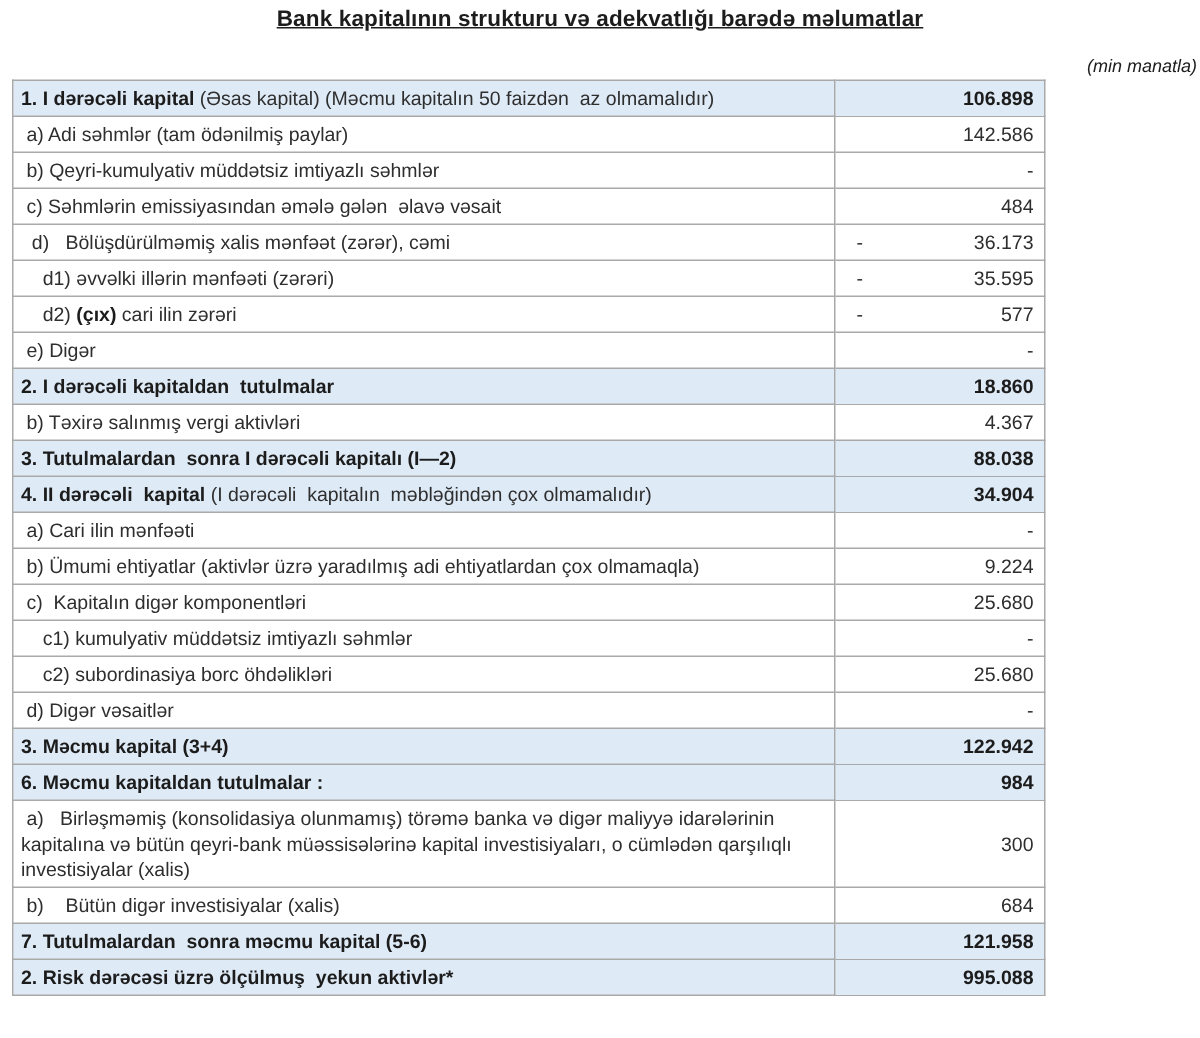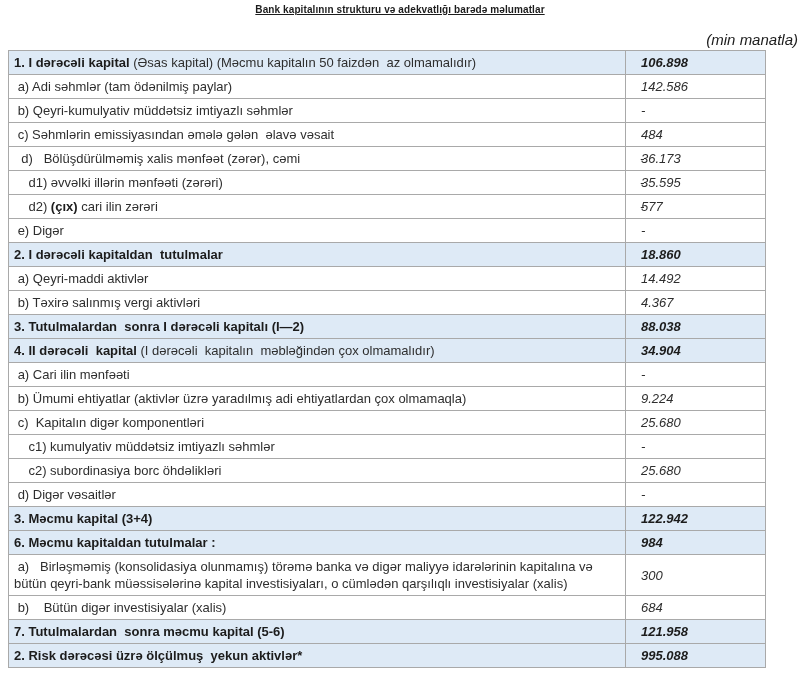--- a/index.html
+++ b/index.html
@@ -15,7 +15,7 @@
     margin:0;
     padding-top:4px;
     text-align:center;
-    font-size:10px;
+    font-size:15px;
     font-weight:700;
     text-decoration:underline;
     color:var(--text-strong);

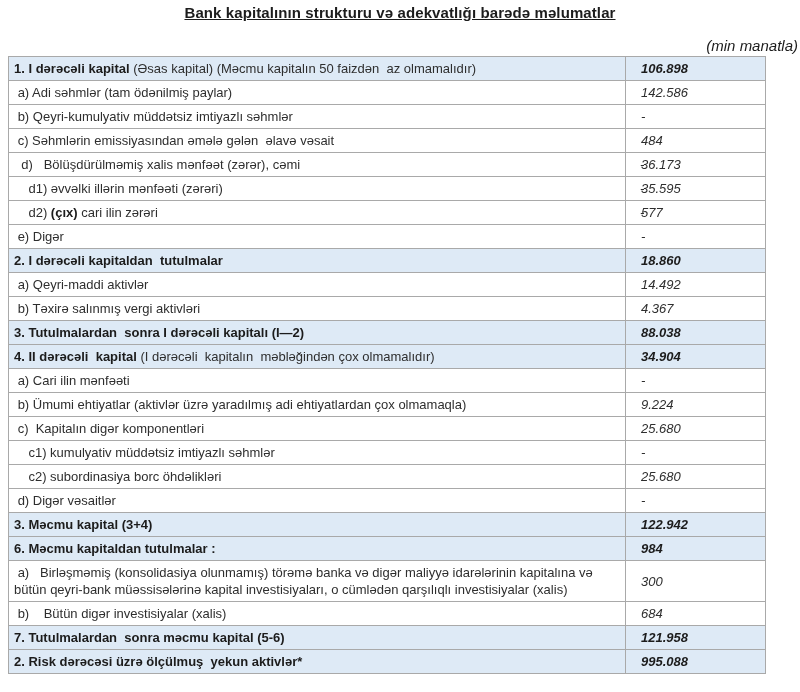--- a/index.html
+++ b/index.html
@@ -26,7 +26,7 @@
     margin:16px 0 2px 8px;
     text-align:right;
     font-style:italic;
-    font-size:15px;
+    font-size:12px;
     color:var(--text-strong);
   }
   table.capital-table{

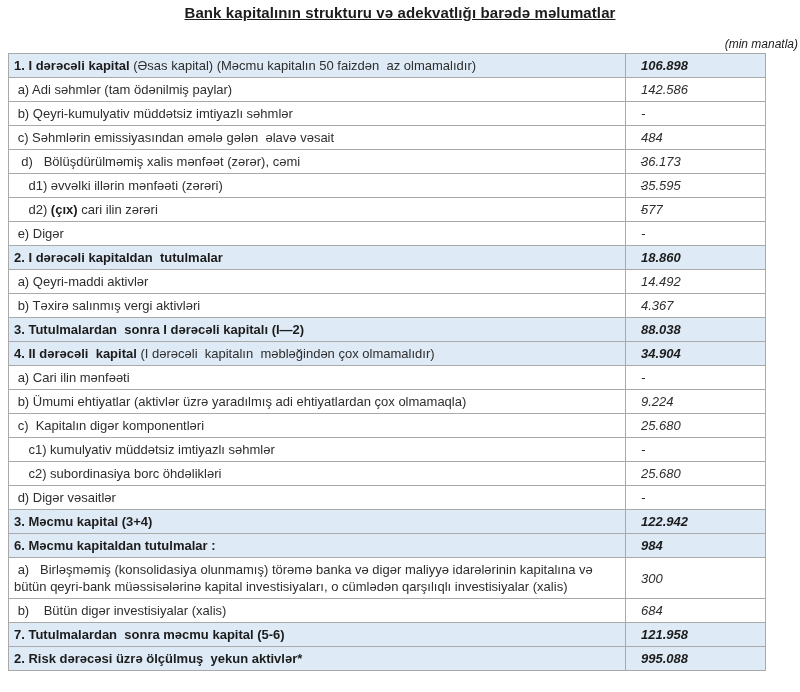--- a/index.html
+++ b/index.html
@@ -33,7 +33,7 @@
     border-collapse:collapse;
     table-layout:fixed;
     margin-left:8px;
-    width:758px;
+    width:689px;
   }
   .capital-table td{
     border:1px solid var(--border);

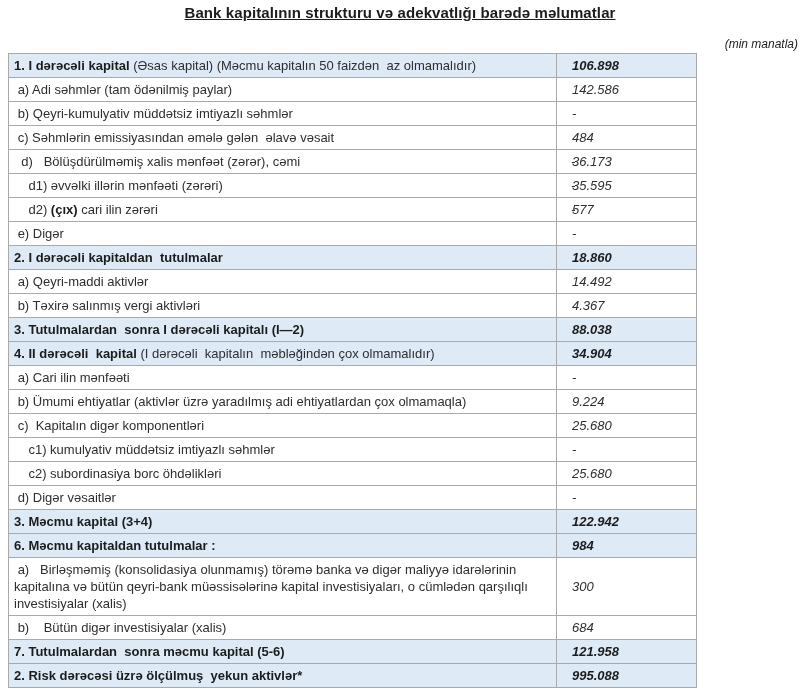--- a/index.html
+++ b/index.html
@@ -49,9 +49,9 @@
   td.value{
     width:140px;
     position:relative;
+    text-align:right;
     padding:3px 7px 3px 15px;
     line-height:17px;
-    font-style:italic;
   }
   tr.section td{background:var(--section-row-bg);}
   tr.section td.value{font-weight:700;color:var(--text-strong);}

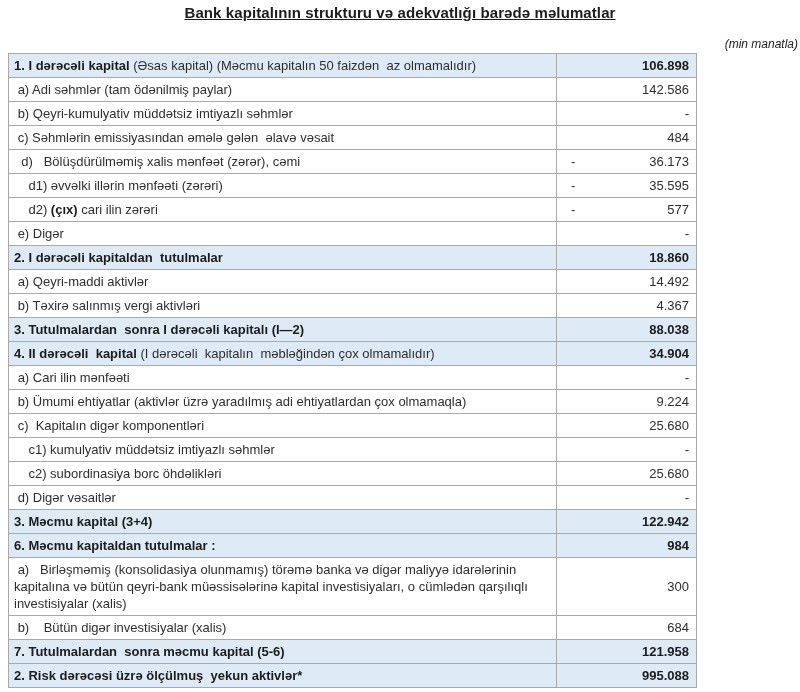--- a/index.html
+++ b/index.html
@@ -110,10 +110,6 @@
           <td class="value"><span>18.860</span></td>
         </tr>
         <tr>
-          <td class="label"><span class="nb"> a) Qeyri-maddi aktivlər</span></td>
-          <td class="value"><span>14.492</span></td>
-        </tr>
-        <tr>
           <td class="label"><span class="nb"> b) Təxirə salınmış vergi aktivləri</span></td>
           <td class="value"><span>4.367</span></td>
         </tr>

